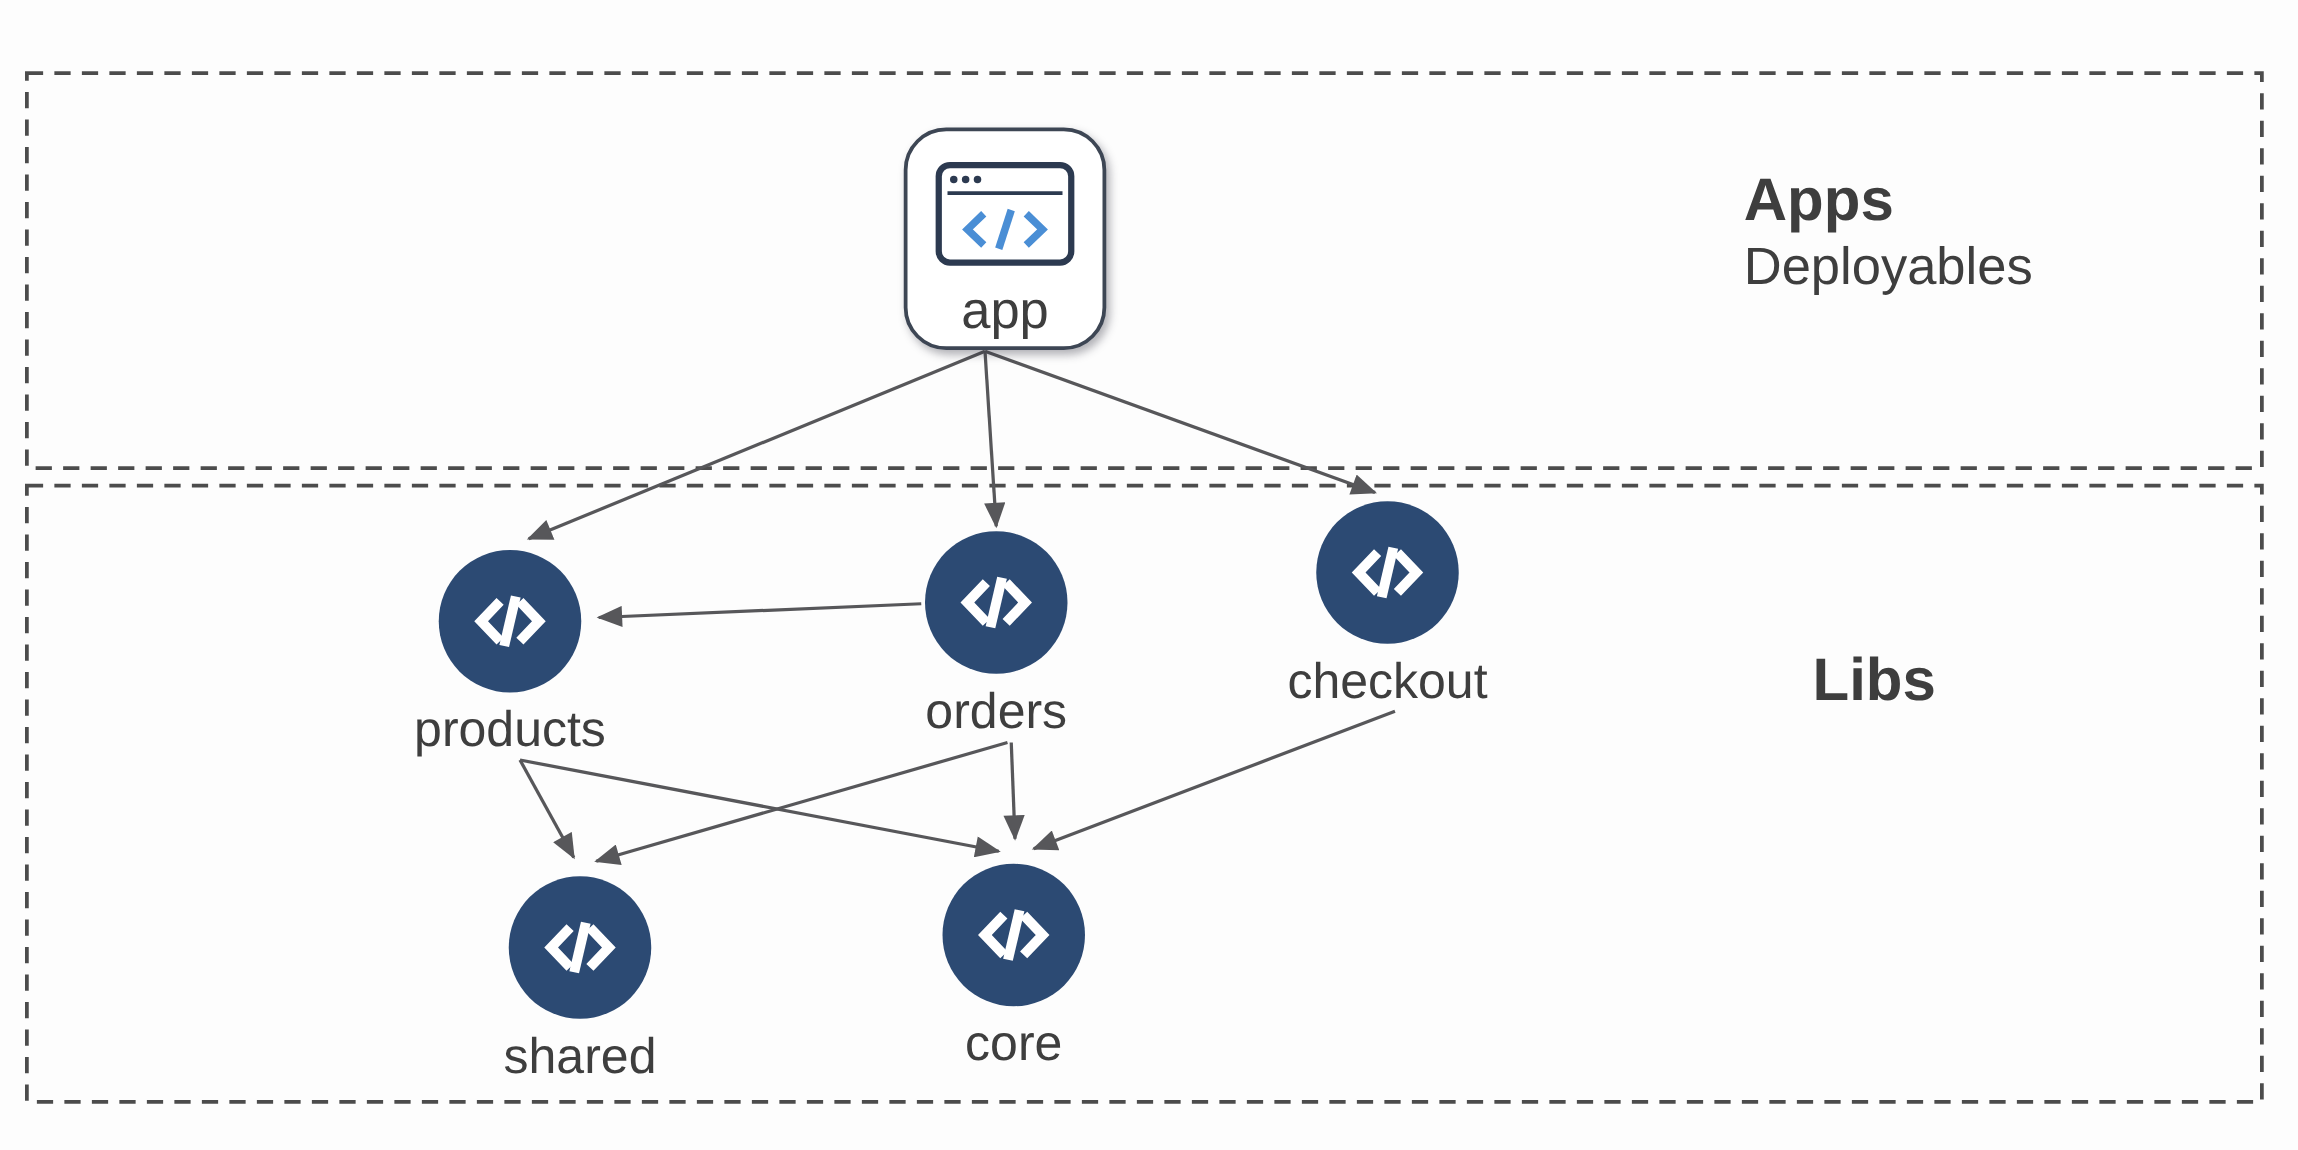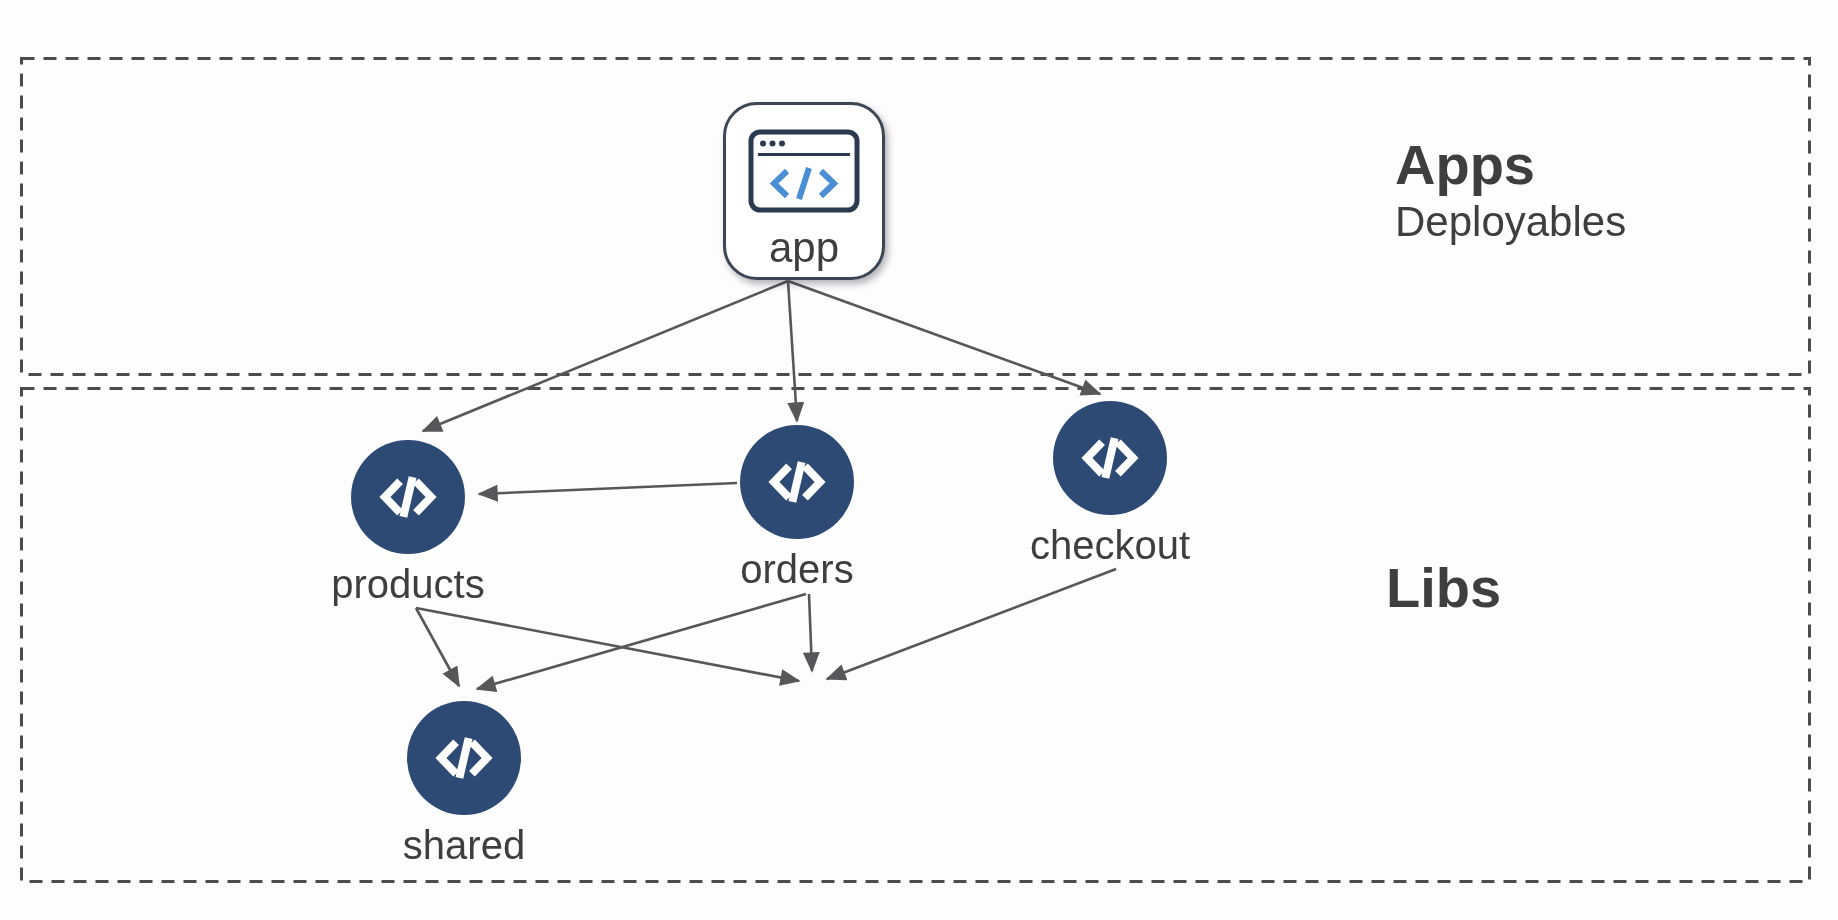--- a/index.html
+++ b/index.html
@@ -36,7 +36,7 @@
 
   
   .section-label { position: absolute; color: var(--text-color, #3e3e3e); }
-  .section-label .title   { font-size: 56px; font-weight: bold; line-height: 1.12; }
+  .section-label .title   { font-size: 48px; font-weight: bold; line-height: 1.12; }
   .section-label .subtitle{ font-size: 42px; line-height: 1.2; }
   .section-label.libs .subtitle { font-size: 34px; margin-top: 5px; }
   .section-label.apps { left: 1395px; top: 134px; }

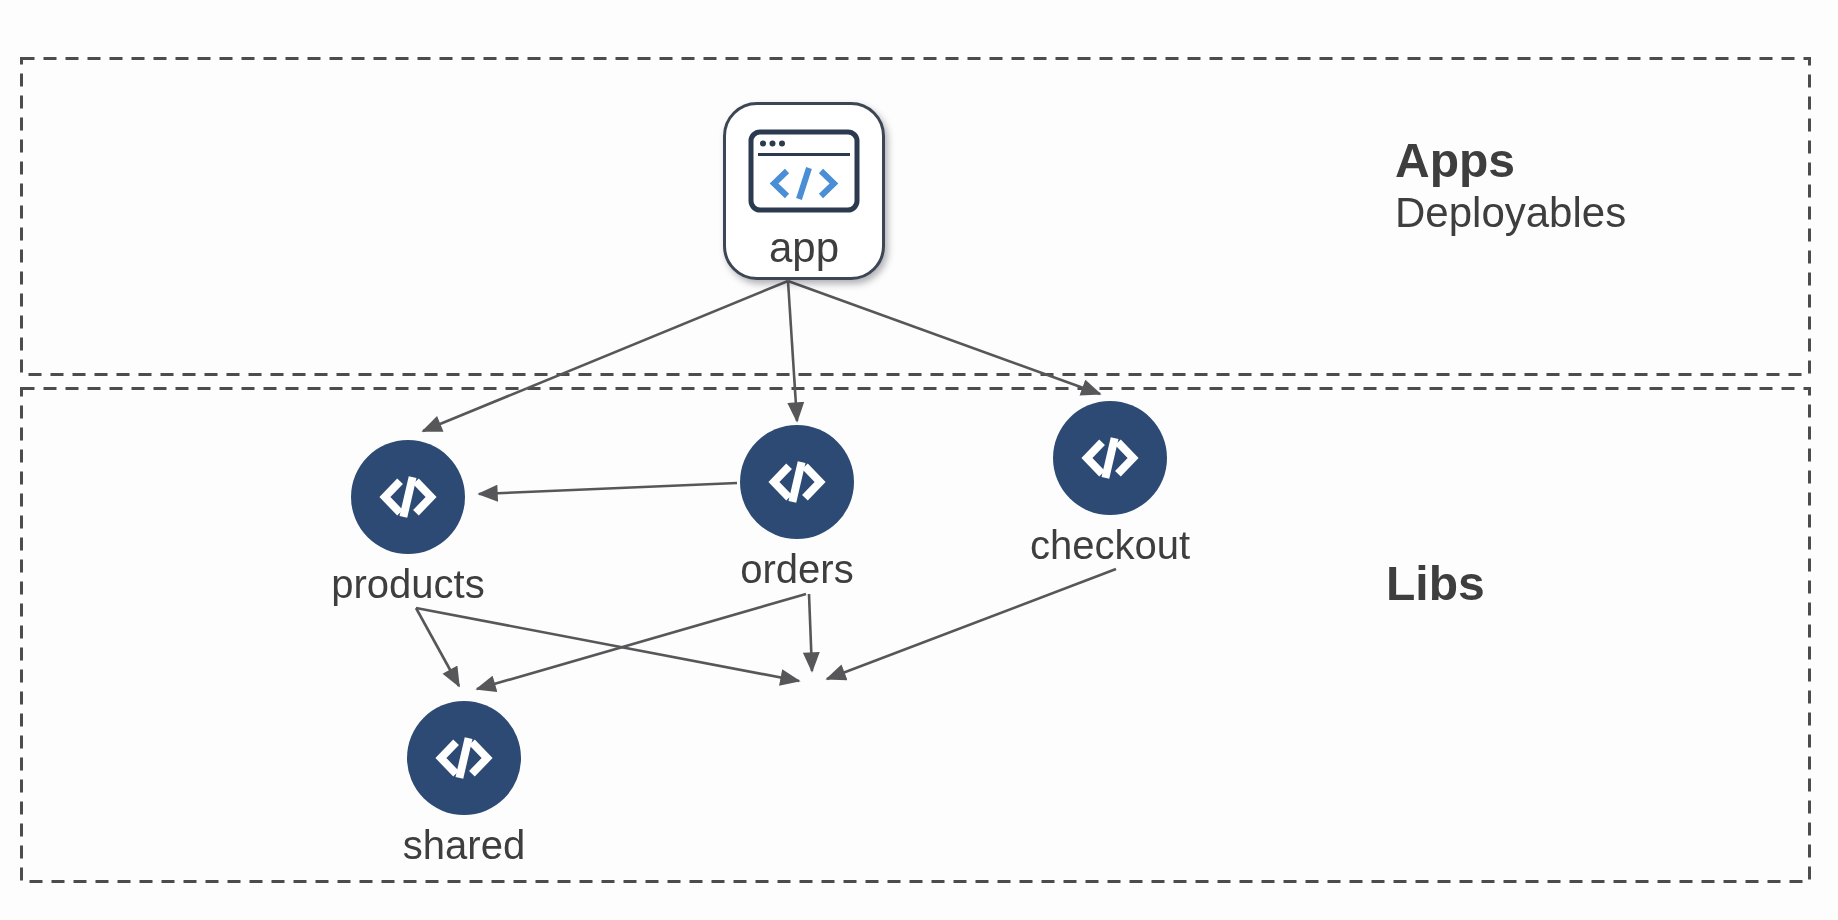--- a/index.html
+++ b/index.html
@@ -40,7 +40,7 @@
   .section-label .subtitle{ font-size: 42px; line-height: 1.2; }
   .section-label.libs .subtitle { font-size: 34px; margin-top: 5px; }
   .section-label.apps { left: 1395px; top: 134px; }
-  .section-label.libs { left: 1386px; top: 518px; margin-top: 39px; }
+  .section-label.libs { left: 1450px; top: 518px; }
 
   
   .app-card {

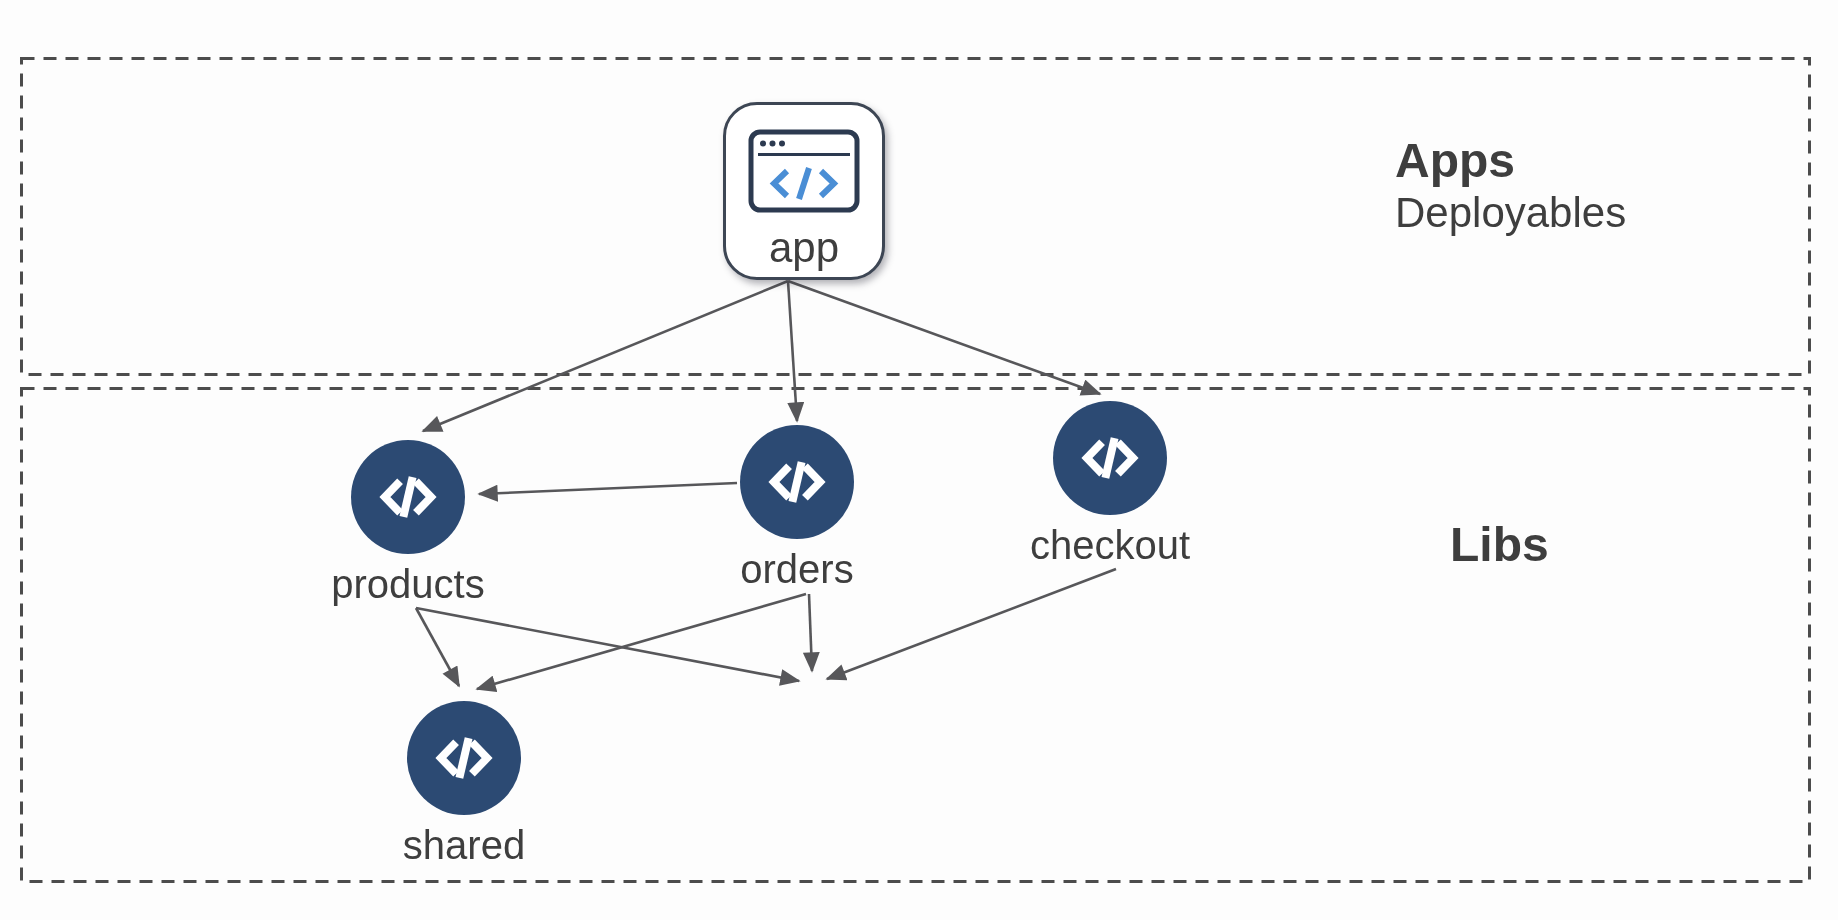--- a/index.html
+++ b/index.html
@@ -193,6 +193,18 @@
     <div class="node-label">shared</div>
   </div>
 
+  <div class="lib-node core">
+    <div class="circle">
+      <svg width="66" height="66" viewBox="0 0 100 100">
+        <g stroke="#ffffff" stroke-width="12" fill="none">
+          <polyline points="38,26 15,50 38,74"></polyline>
+          <line x1="57" y1="20" x2="43" y2="80"></line>
+          <polyline points="62,26 85,50 62,74"></polyline>
+        </g>
+      </svg>
+    </div>
+    <div class="node-label">core</div>
+  </div>
 
 </div>
 

